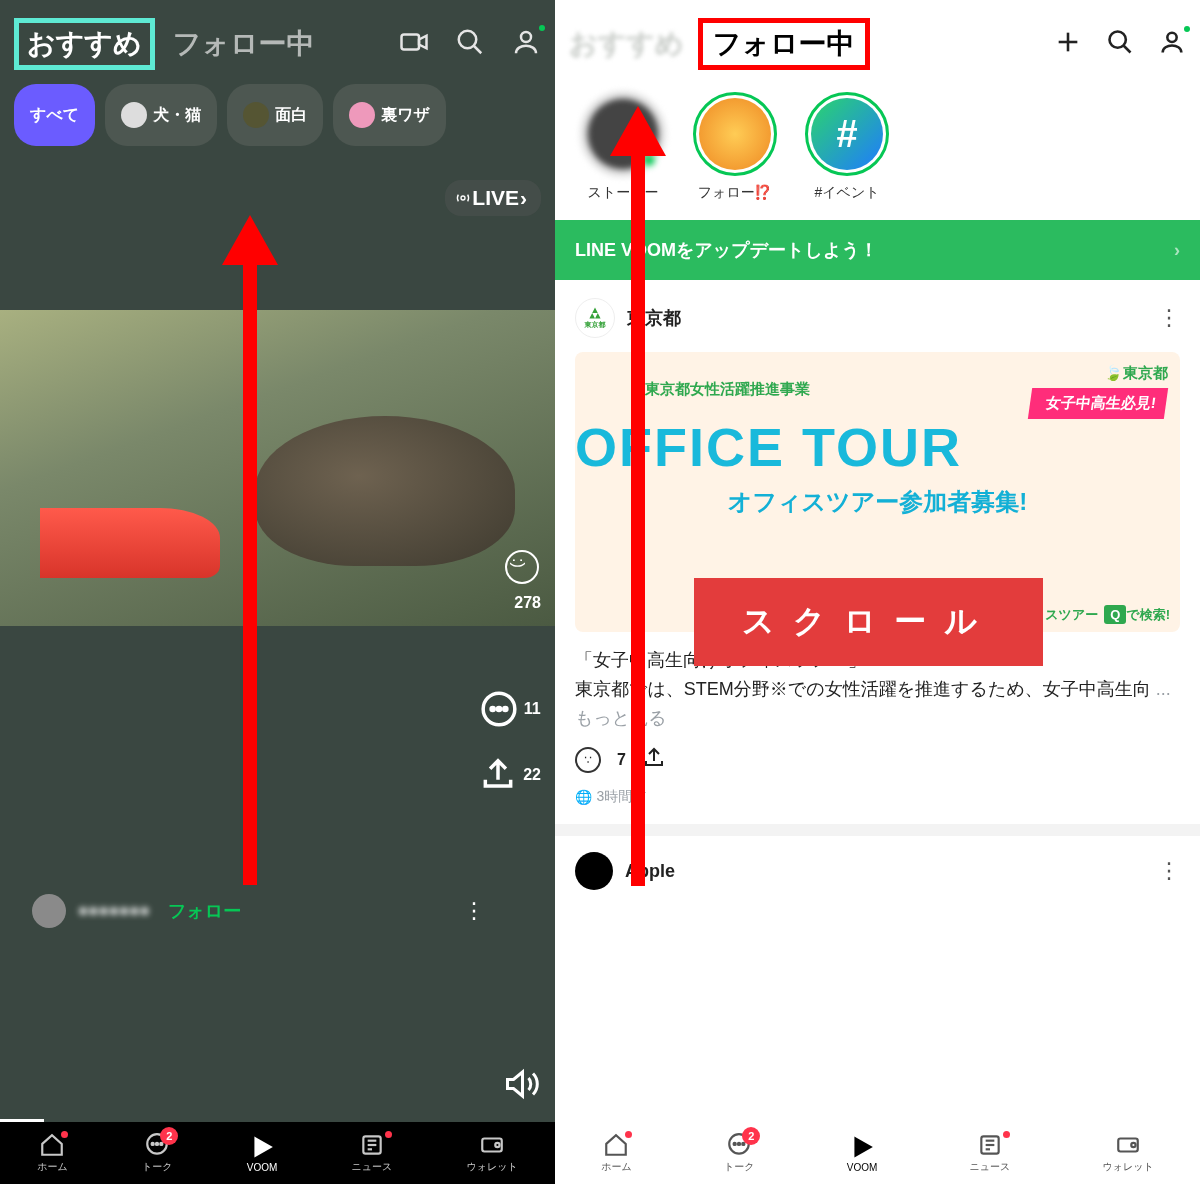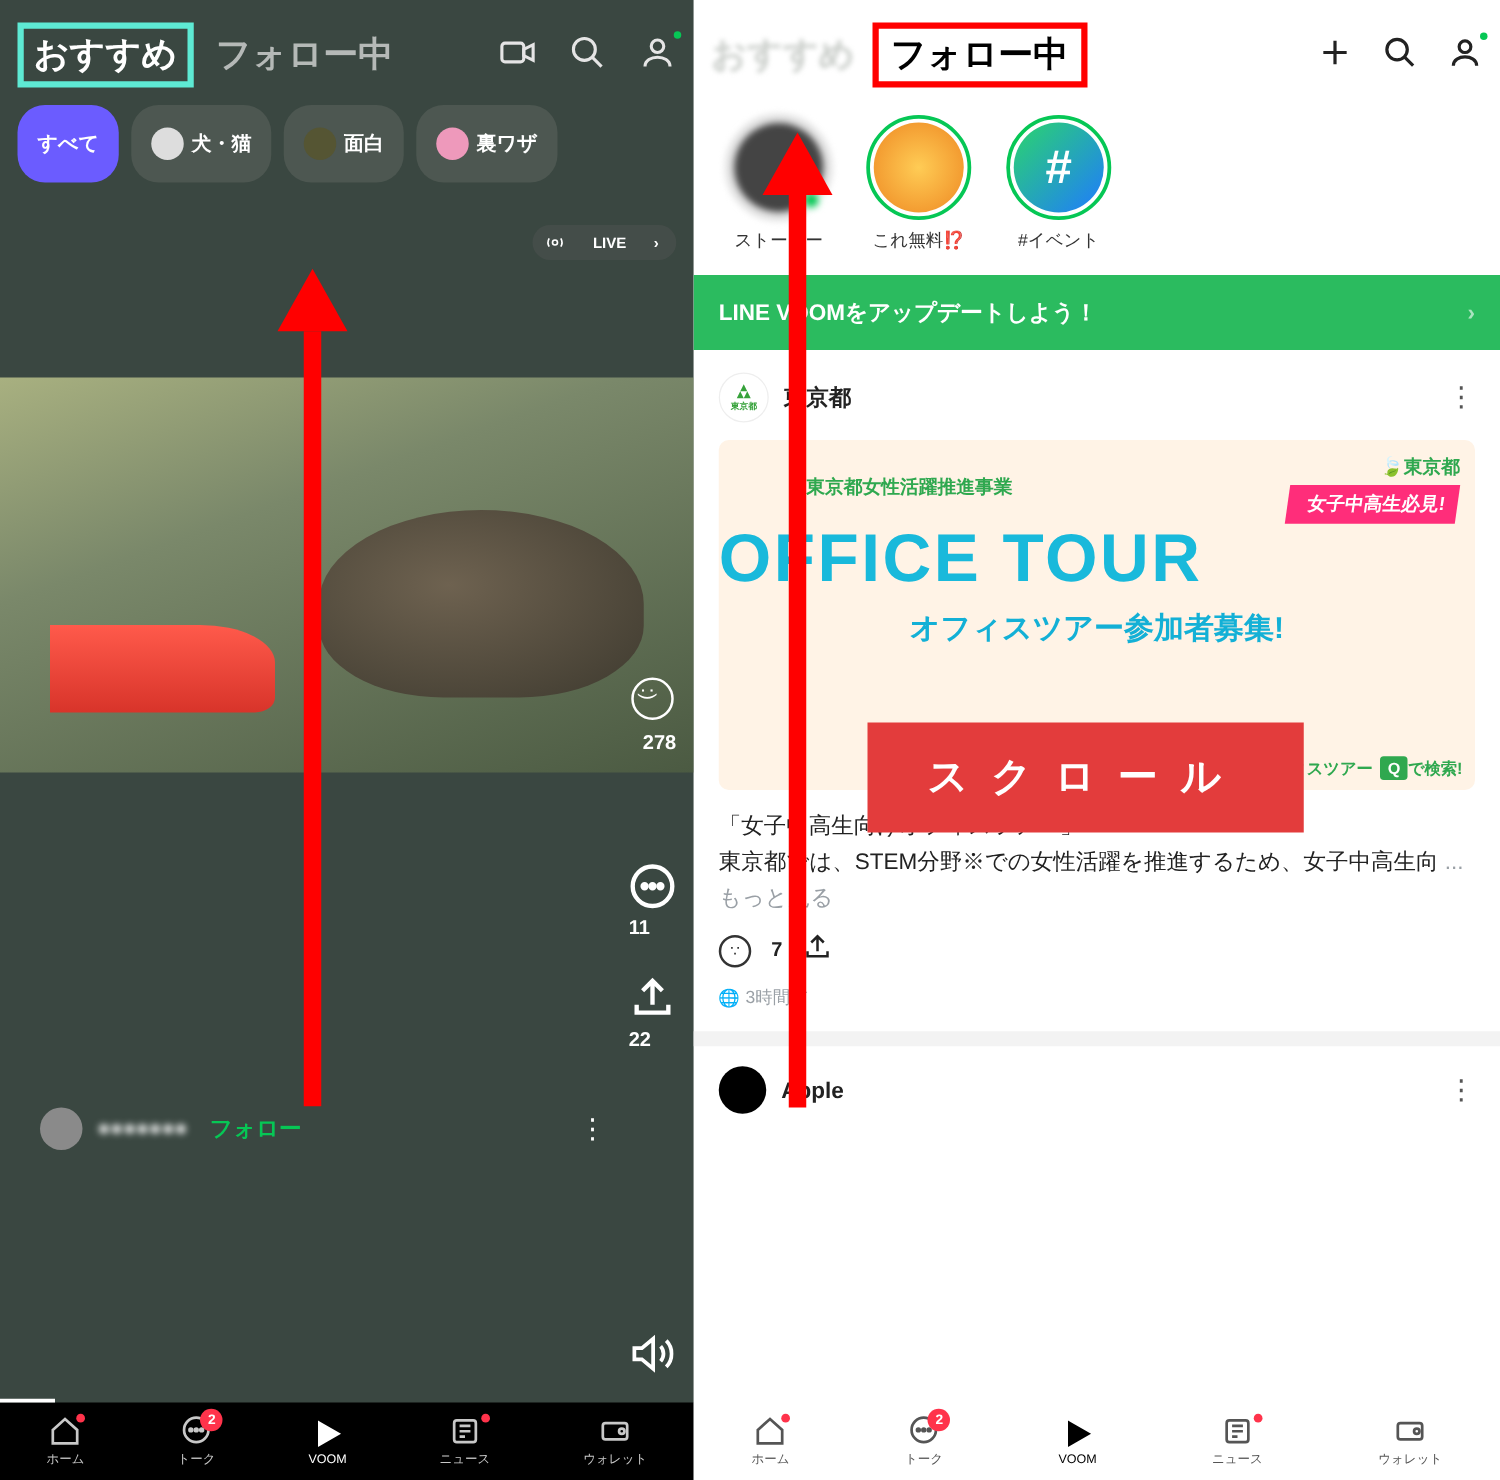--- a/index.html
+++ b/index.html
@@ -20,7 +20,7 @@
 .chip.active { background: #6b5cff; }
 .chip-avatar { width: 26px; height: 26px; border-radius: 50%; background: #888; }
 
-.live-badge { align-self: flex-end; margin-right: 14px; margin-top: 24px; background: rgba(70,78,74,0.9); border-radius: 16px; padding: 6px 14px 6px 10px; display: flex; align-items: center; gap: 22px; font-size: 12px; font-weight: 700; }
+.live-badge { align-self: flex-end; margin-right: 14px; margin-top: 24px; background: rgba(70,78,74,0.9); border-radius: 16px; padding: 6px 14px 6px 10px; display: flex; align-items: center; gap: 1px; font-size: 21px; font-weight: 700; }
 
 .feed-media { margin-top: 94px; width: 100%; height: 316px; background: linear-gradient(160deg,#a8b080 0%,#7a886a 35%,#4b5a42 100%); position: relative; }
 .watermelon { position: absolute; left: 40px; bottom: 48px; width: 180px; height: 70px; background: linear-gradient(#ff5a4b,#d8342a); border-radius: 0 60px 16px 0/0 30px 12px 0; }

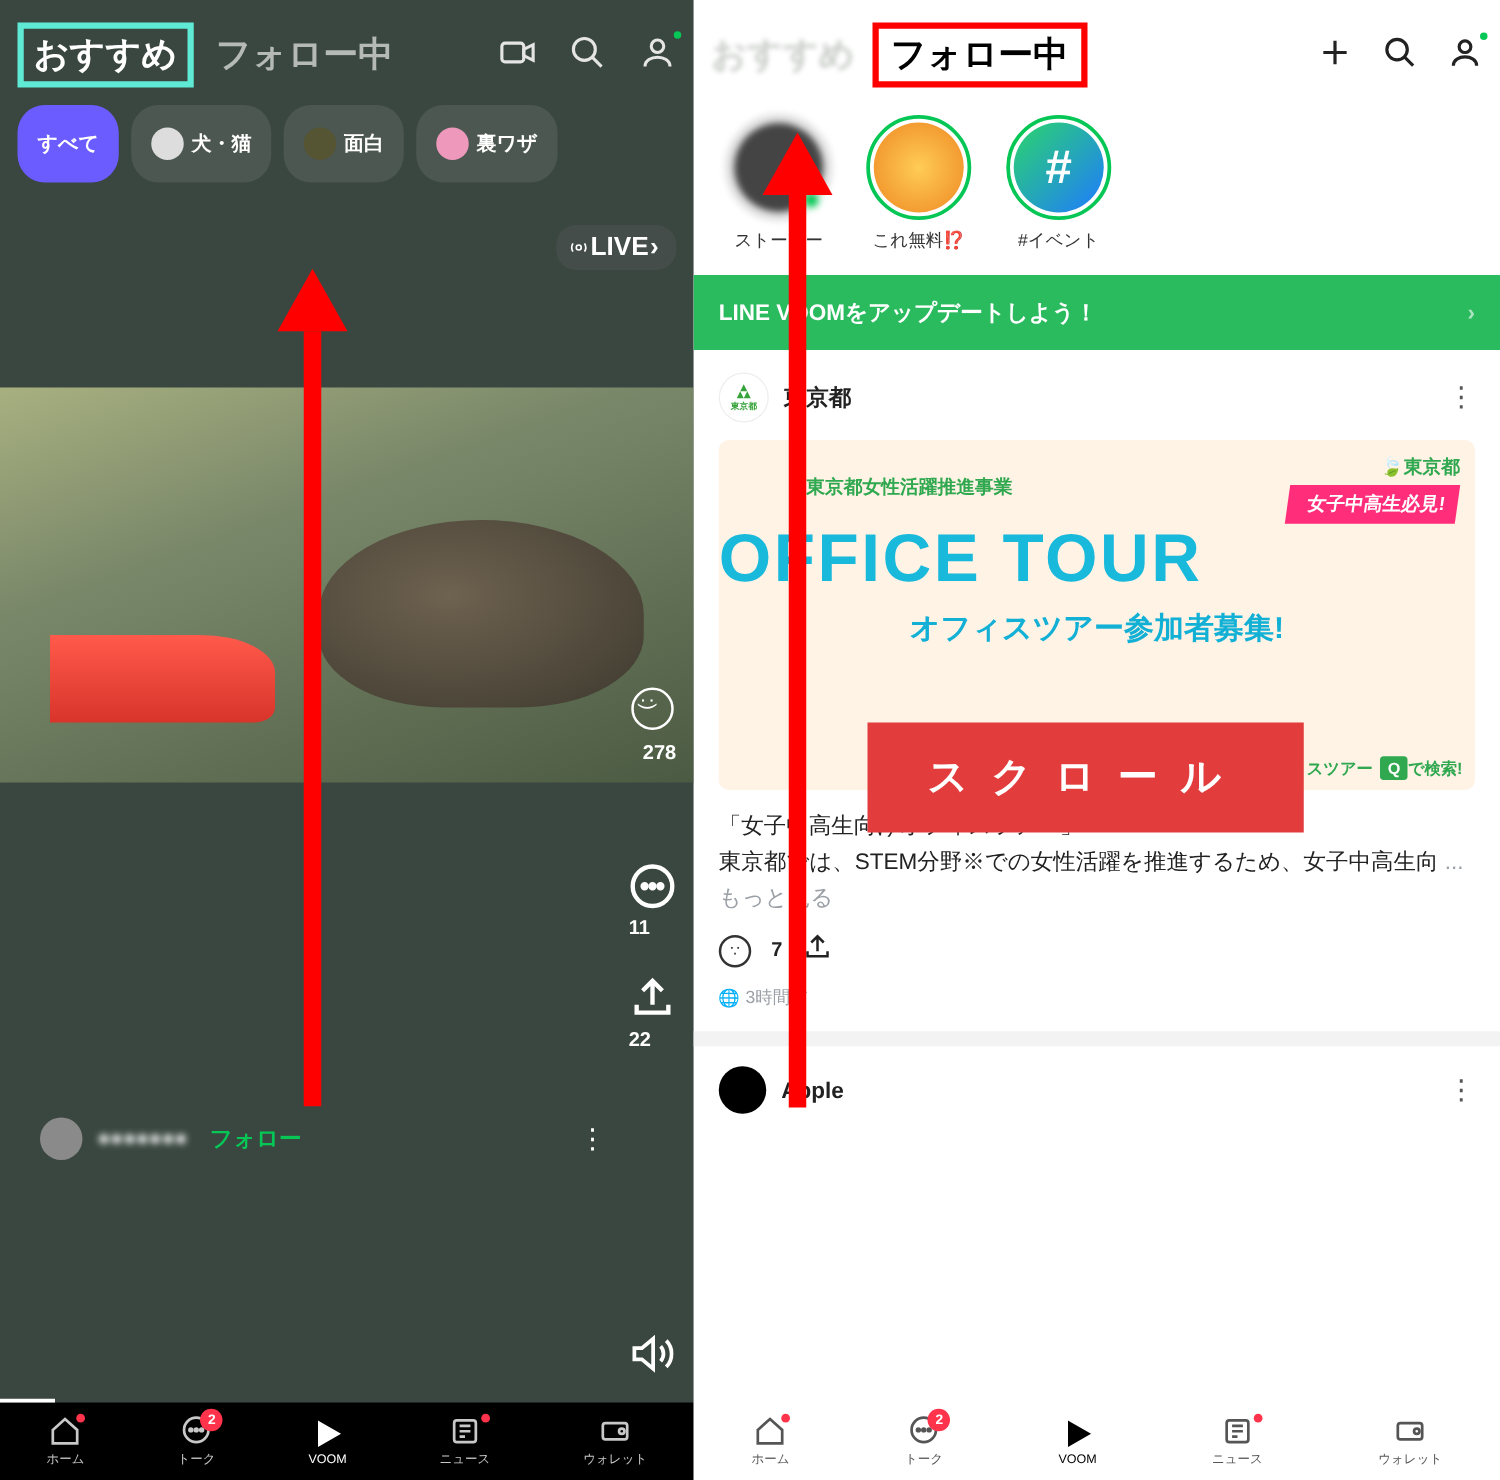--- a/index.html
+++ b/index.html
@@ -289,7 +289,7 @@
       <div class="story-circle">
           <div class="story-inner" style="background:radial-gradient(#ffcc55,#ee8822)"></div>
         </div>
-      <div class="story-label">これ無料⁉️</div>
+      <div class="story-label">フォロー⁉️</div>
     </div>
     <div class="story">
       <div class="story-circle">

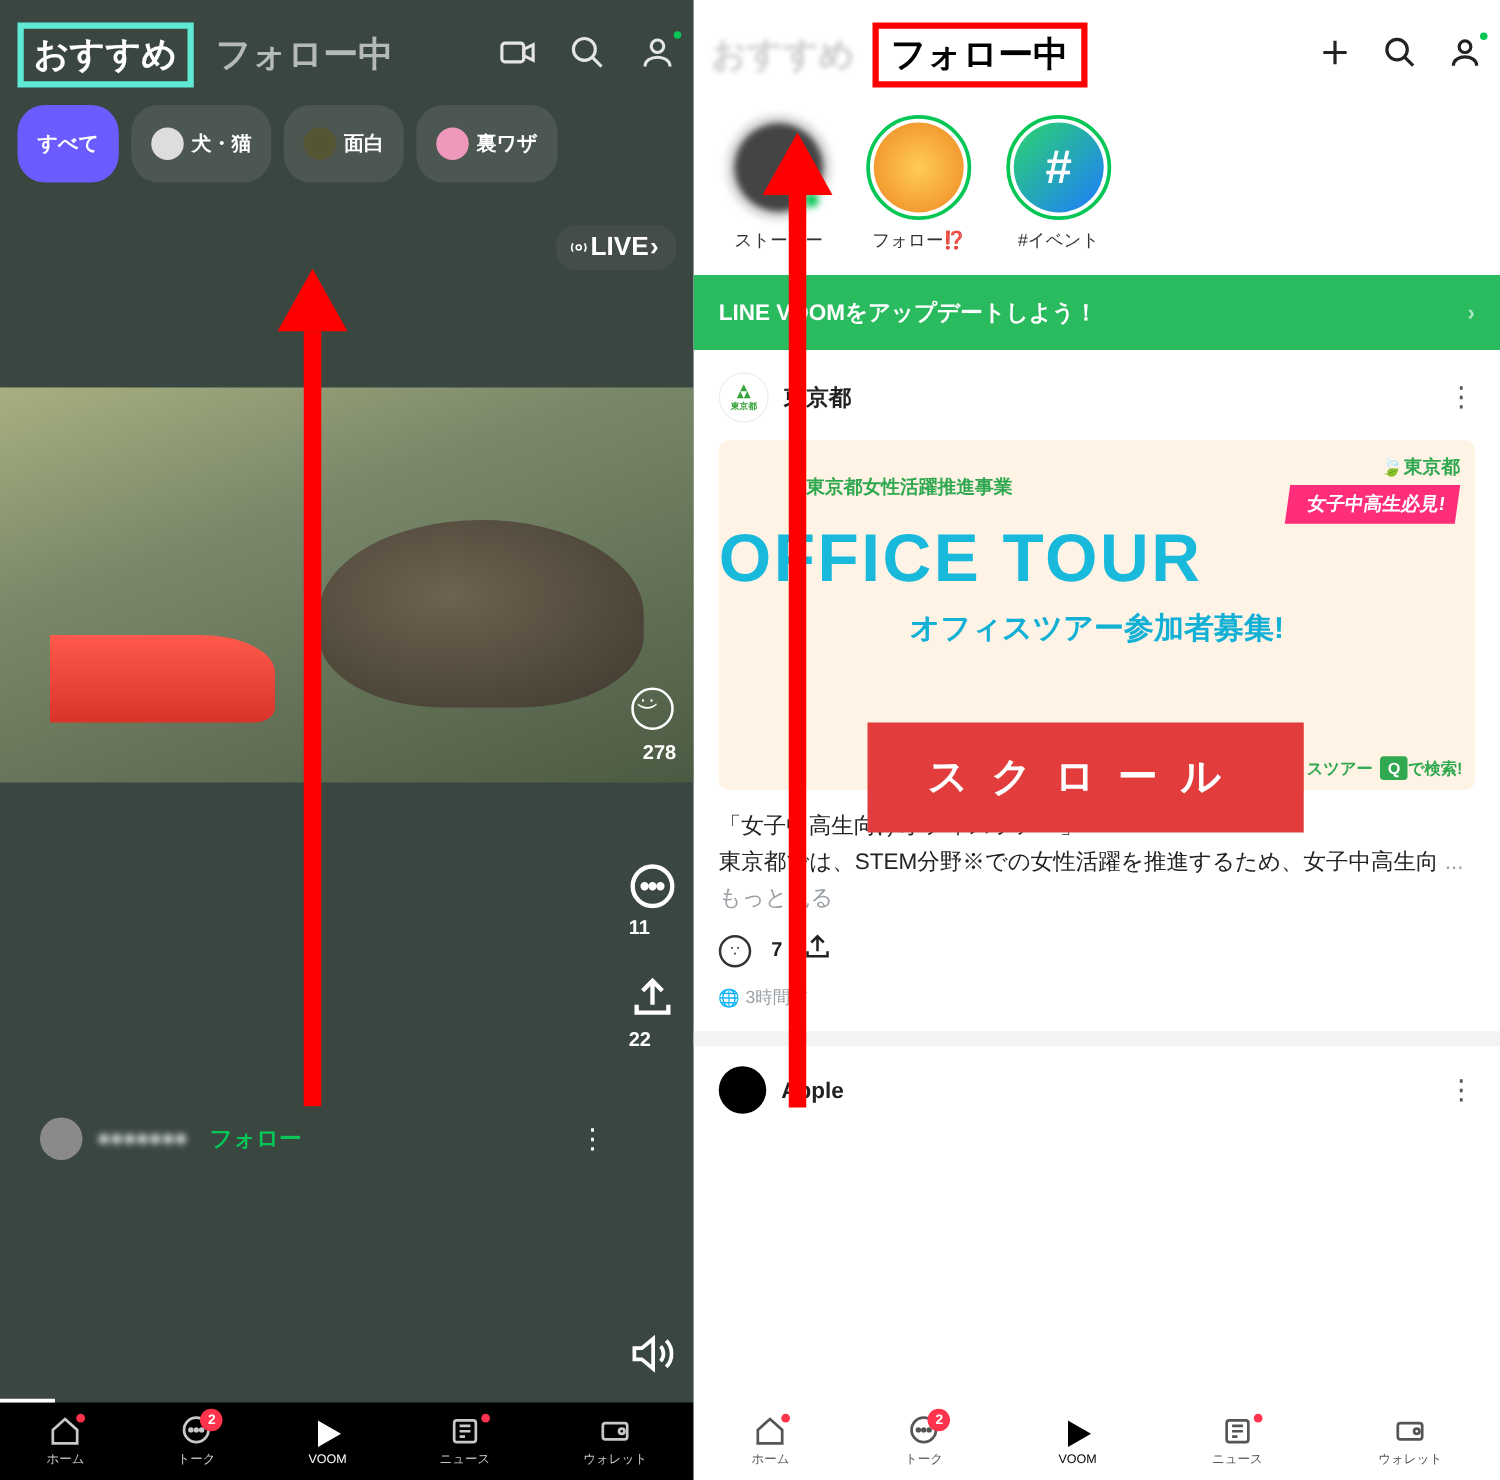--- a/index.html
+++ b/index.html
@@ -30,7 +30,7 @@
 .smiley-count { position: absolute; right: 14px; bottom: 14px; font-size: 16px; font-weight: 600; }
 
 .action-col { position: absolute; right: 14px; top: 690px; display: flex; flex-direction: column; align-items: center; gap: 28px; }
-.action-item { display: flex; flex-direction: column; align-items: flex-start; gap: 6px; }
+.action-item { display: flex; align-items: center; gap: 6px; }
 .action-item svg { width: 38px; height: 38px; fill: none; stroke: #fff; stroke-width: 2.2; }
 .action-count { font-size: 16px; font-weight: 600; }
 

